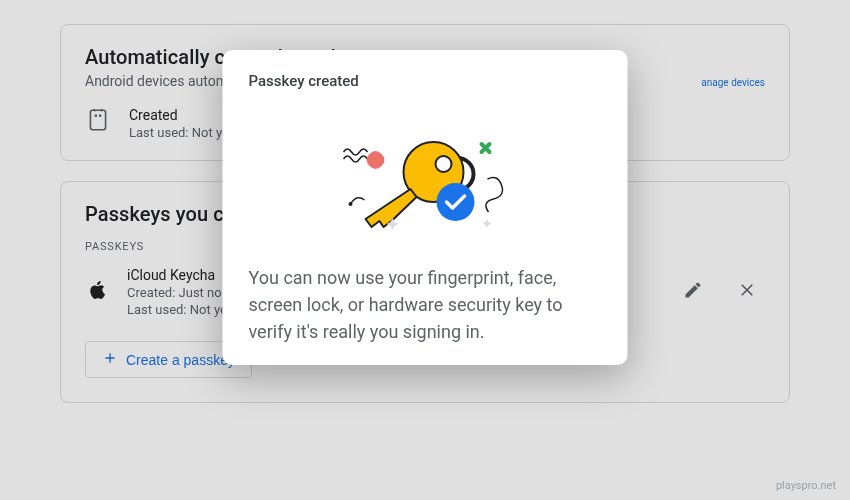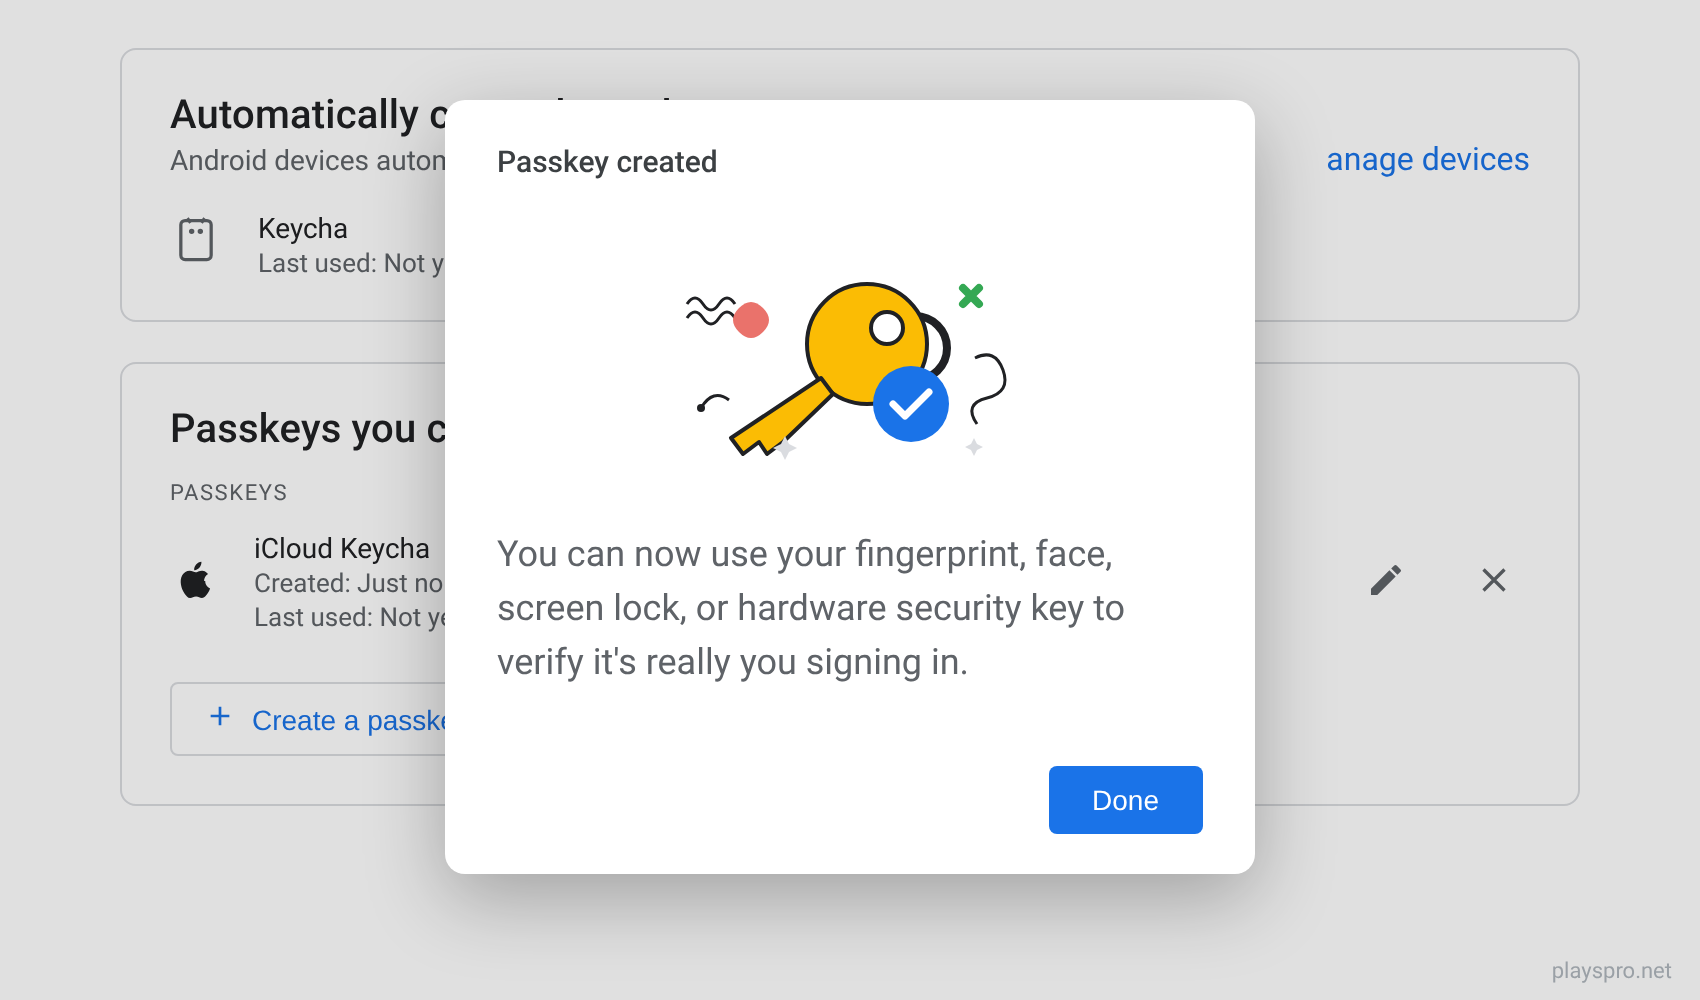--- a/index.html
+++ b/index.html
@@ -142,7 +142,7 @@
     <h2>Automatically created passkeys</h2>
     <div style="display:flex; justify-content:space-between; align-items:baseline;">
       <div class="subtitle">Android devices automatic</div>
-      <span class="link" style="font-size:16px;">anage devices</span>
+      <span class="link" style="font-size:10px;">anage devices</span>
     </div>
     <div class="device-row">
       <span>

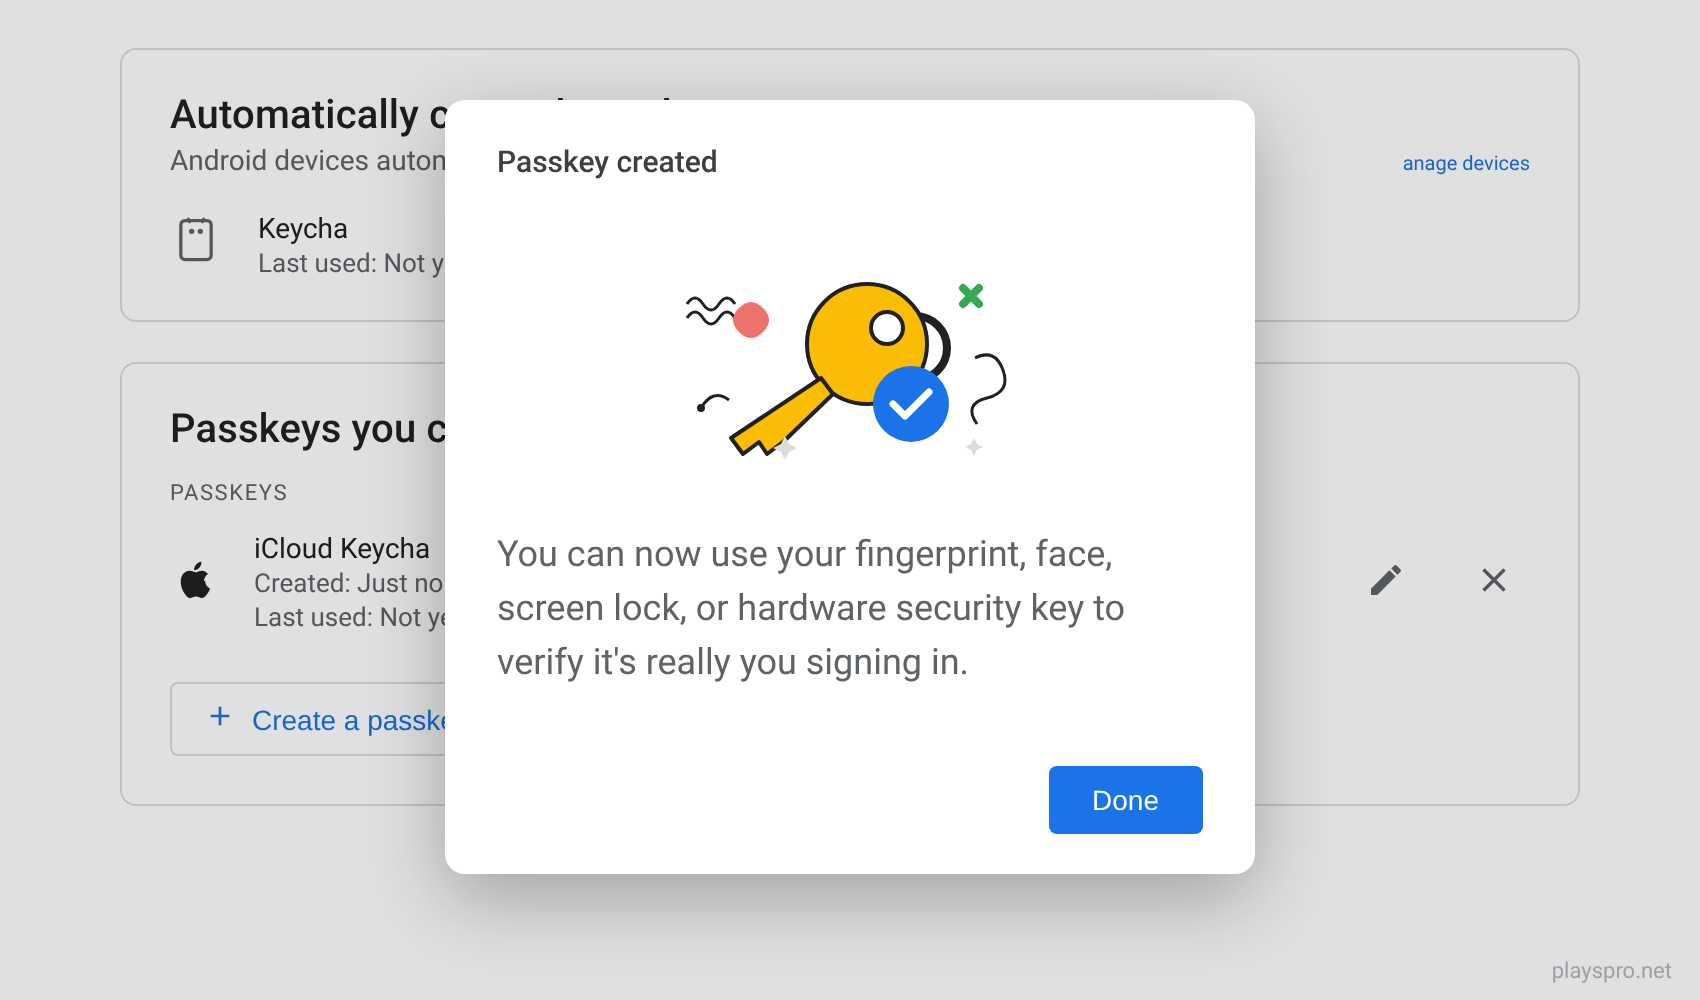--- a/index.html
+++ b/index.html
@@ -154,7 +154,7 @@
         </svg>
       </span>
       <div class="device-info">
-        <div class="name">Keycha</div>
+        <div class="name">Created</div>
         <div class="meta">Last used: Not ye</div>
       </div>
     </div>

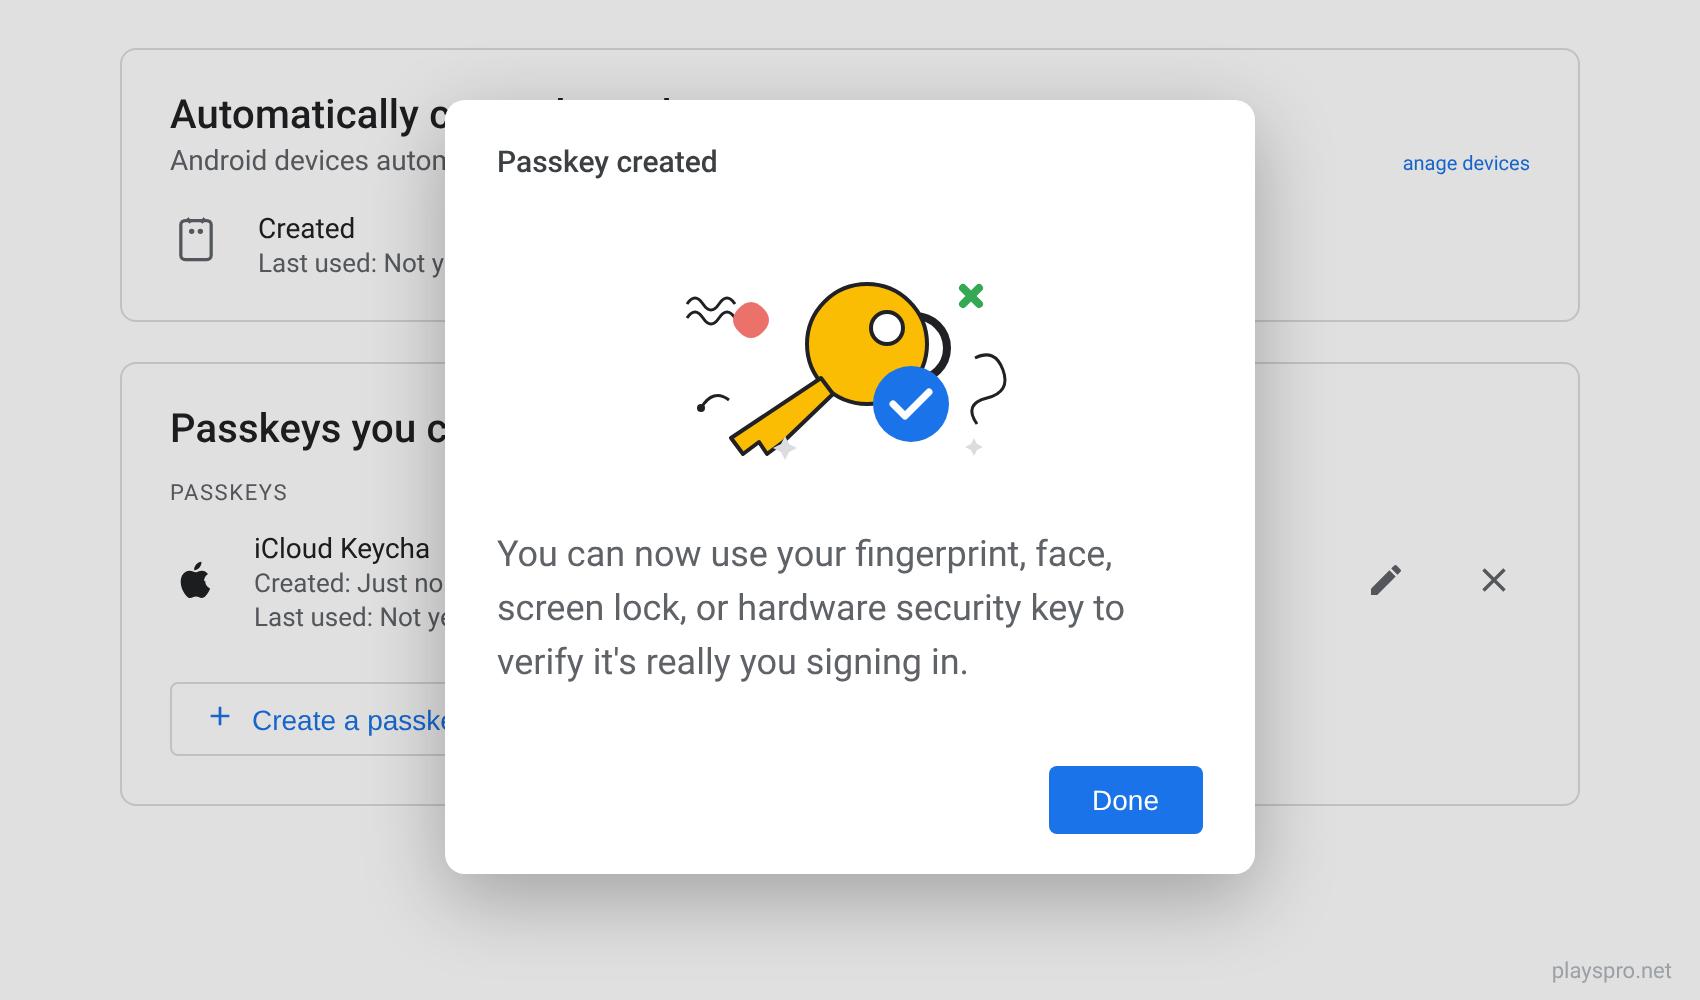--- a/index.html
+++ b/index.html
@@ -239,9 +239,6 @@
   <div class="modal-body">
     <span>You can now use your fingerprint, face, screen lock, or hardware security key to verify it's really you signing in.</span>
   </div>
-  <div class="modal-footer">
-    <button class="done-btn">Done</button>
-  </div>
 </div>
 
 <div class="watermark">playspro.net</div>

